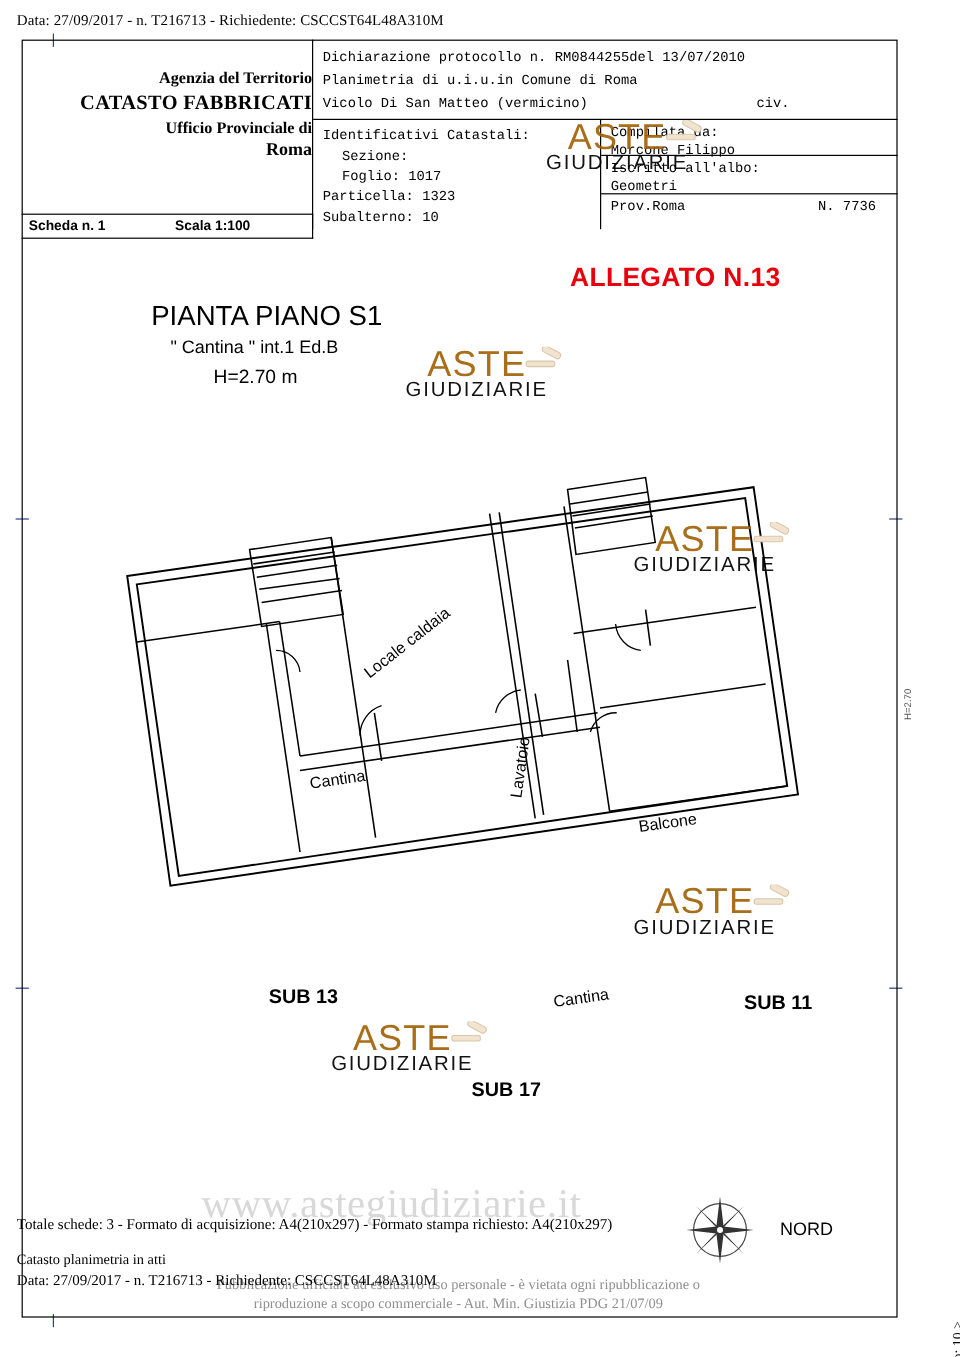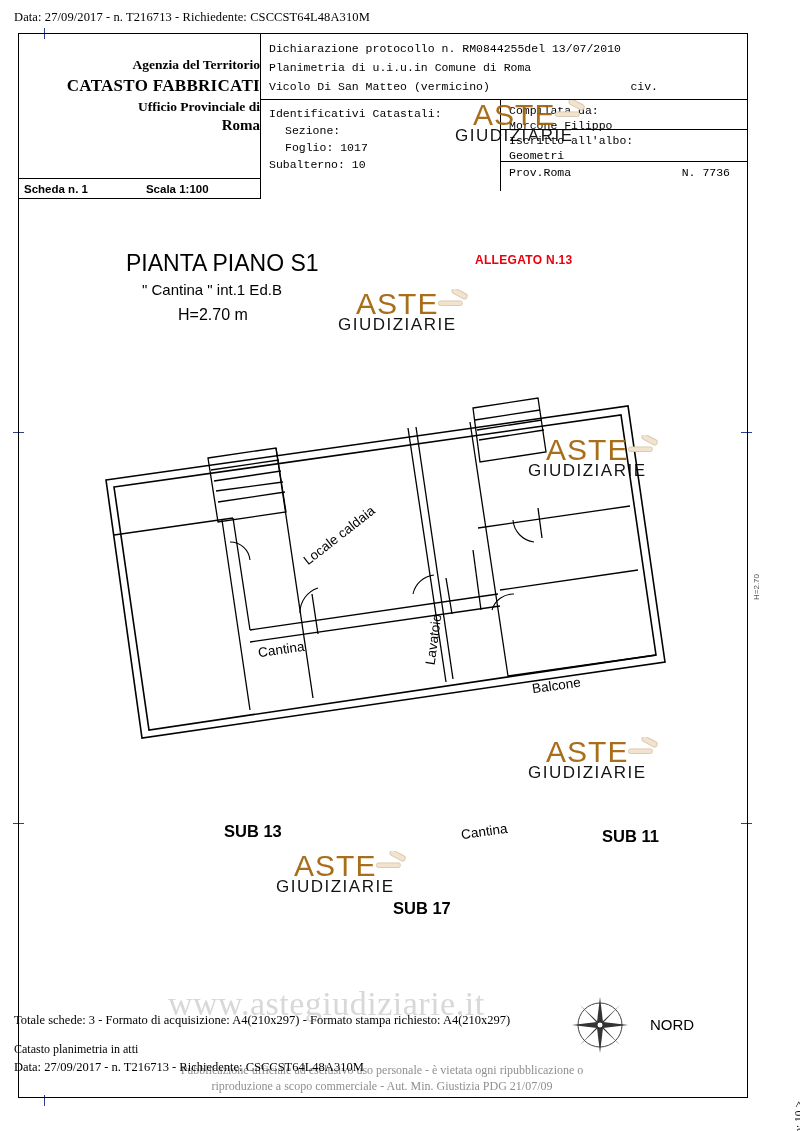--- a/index.html
+++ b/index.html
@@ -387,6 +387,7 @@
         <div>Identificativi Catastali:</div>
         <div class="ind">Sezione:</div>
         <div class="ind">Foglio: 1017</div>
+        <div>Particella: 1323</div>
         <div>Subalterno: 10</div>
       </div>
       <div class="hdr-comp">

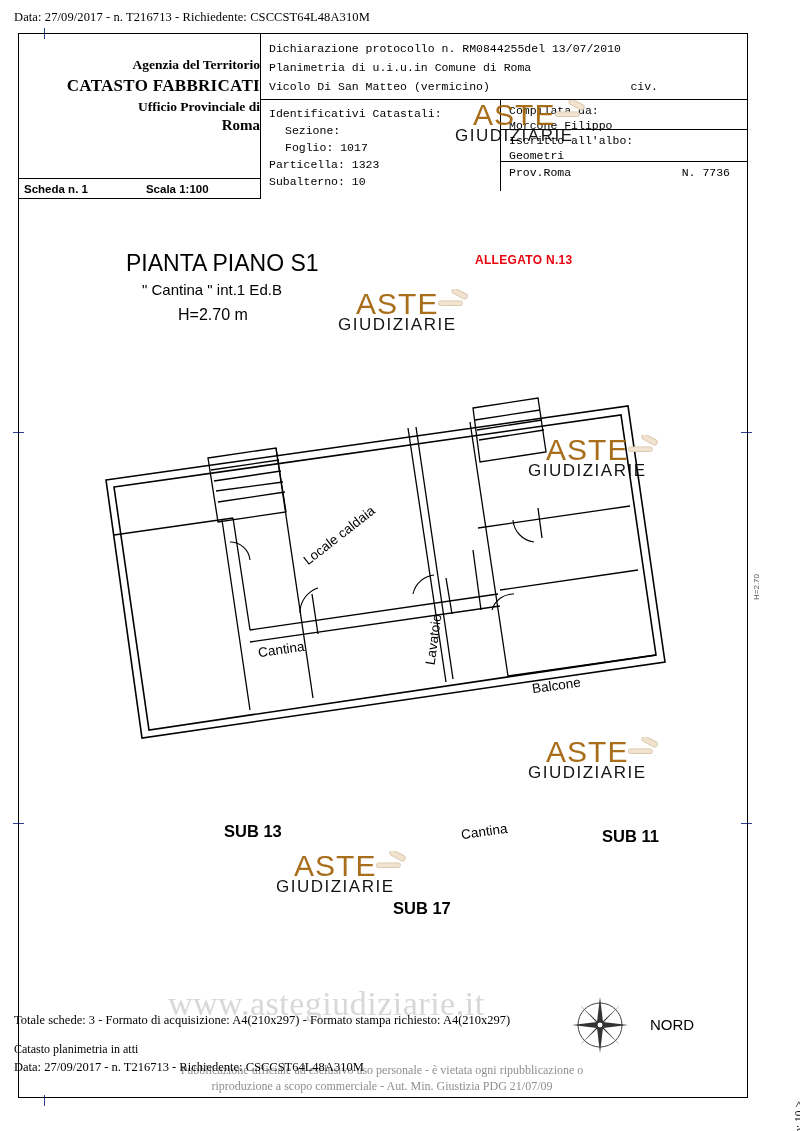--- a/index.html
+++ b/index.html
@@ -172,11 +172,10 @@
     left: 475px;
     top: 218px;
     font-family: "Liberation Sans", sans-serif;
-    font-size: 12px;
+    font-size: 22px;
     font-weight: bold;
     color: #e8000d;
     letter-spacing: 0.3px;
-    margin-top: 35px;
   }
 
   

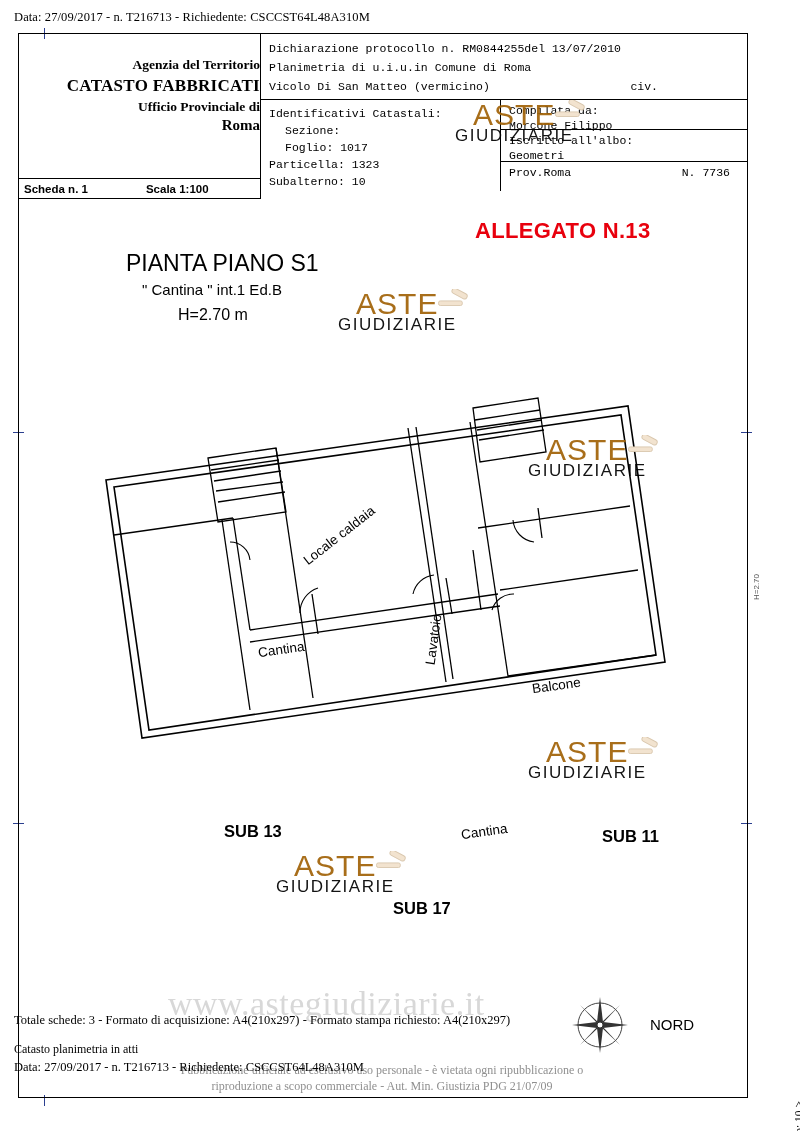--- a/index.html
+++ b/index.html
@@ -477,7 +477,7 @@
   <div class="rlabel rot-n8" style="left:532px; top:678px;">Balcone</div>
   <div class="rlabel rot-n8" style="left:461px; top:824px;">Cantina</div>
 
-  <div class="sublabel" style="left:602px; top:827px;">SUB 11</div>
+  <div class="sublabel" style="left:620px; top:827px;">SUB 11</div>
   <div class="sublabel" style="left:224px; top:822px;">SUB 13</div>
   <div class="sublabel" style="left:393px; top:899px;">SUB 17</div>
 

